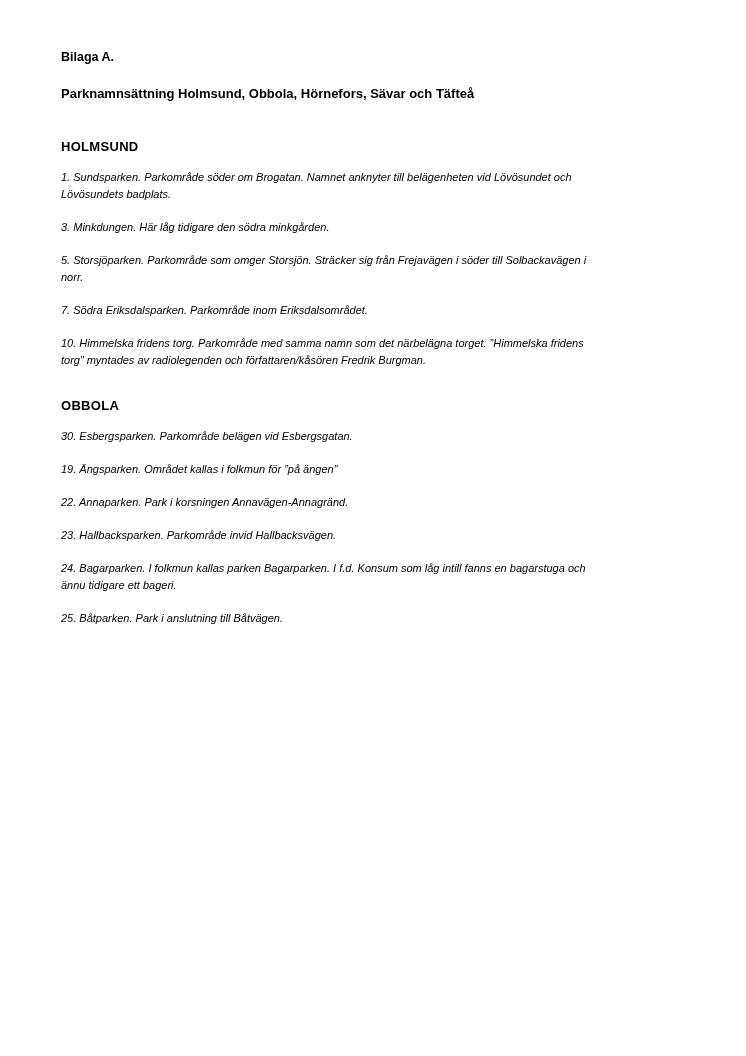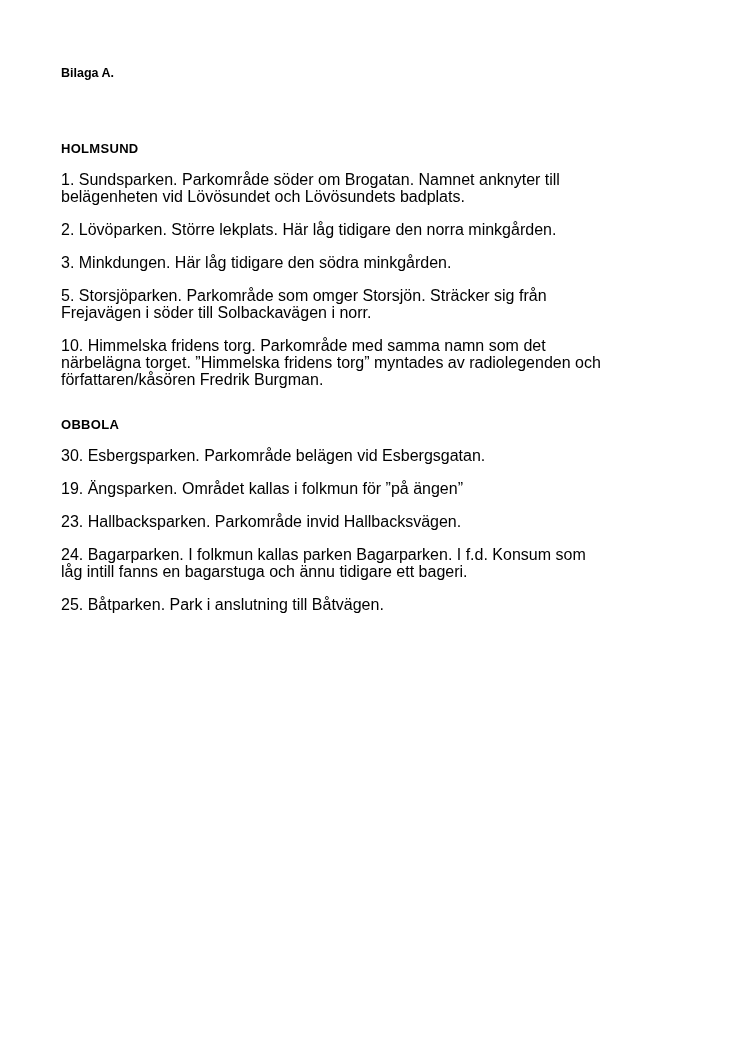--- a/index.html
+++ b/index.html
@@ -16,7 +16,7 @@
     width: 716px;
     height: 1056px;
     background: #ffffff;
-    padding: 66px 114px 40px 61px;
+    padding: 50px 114px 40px 61px;
     overflow: hidden;
   }
   .title-line {

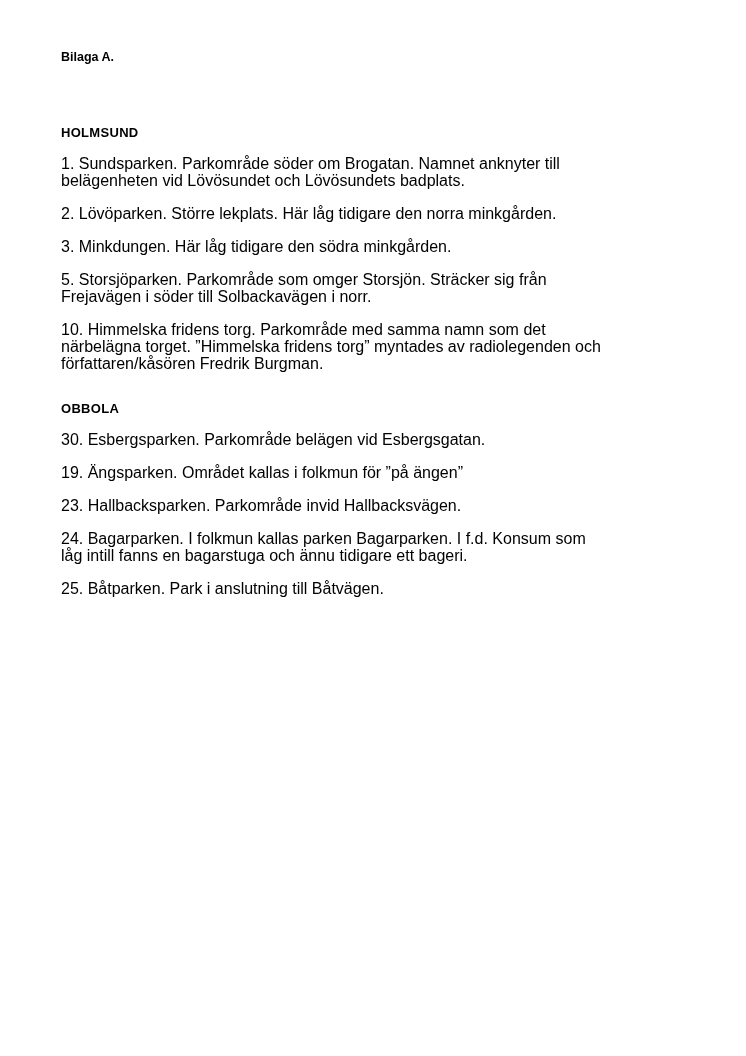--- a/index.html
+++ b/index.html
@@ -51,6 +51,7 @@
 <div class="page">
 
   <p class="title-line">Bilaga A.</p>
+  <p class="title-line main">Parknamnsättning Holmsund, Obbola, Hörnefors, Sävar och Täfteå</p>
 
   <h2 class="section-heading">HOLMSUND</h2>
 

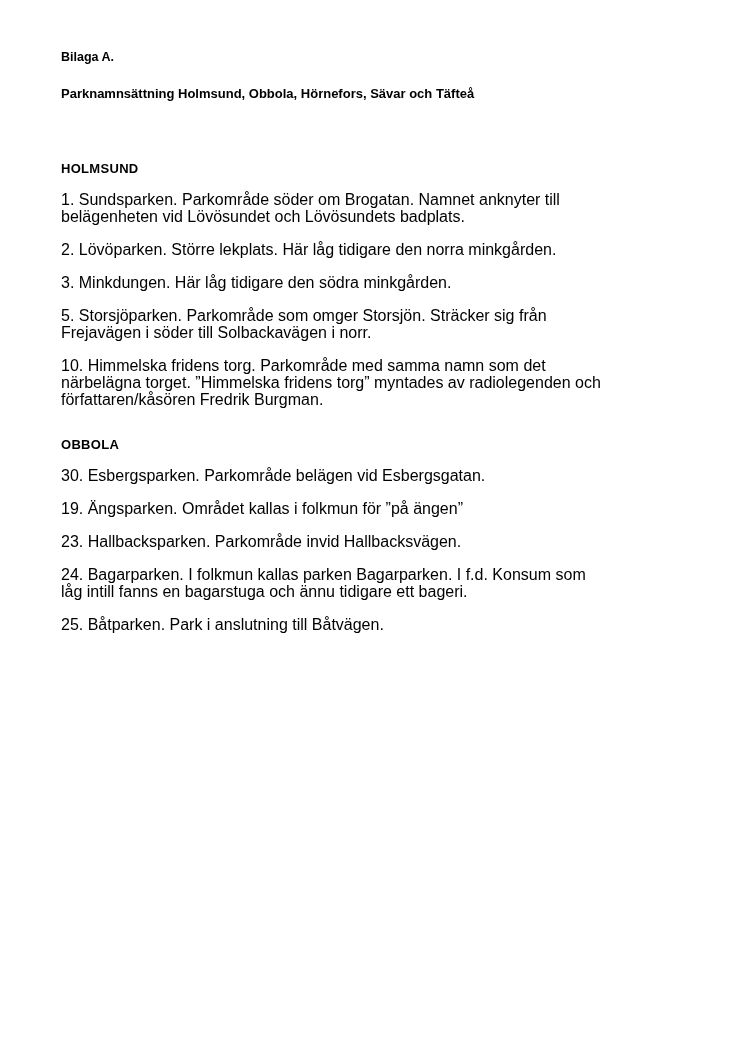--- a/index.html
+++ b/index.html
@@ -32,7 +32,7 @@
     font-weight: 700;
     font-size: 13px;
     line-height: 15px;
-    margin: 60px 0 15px 0;
+    margin: 38px 0 15px 0;
     letter-spacing: 0.3px;
   }
   .section-heading.second {

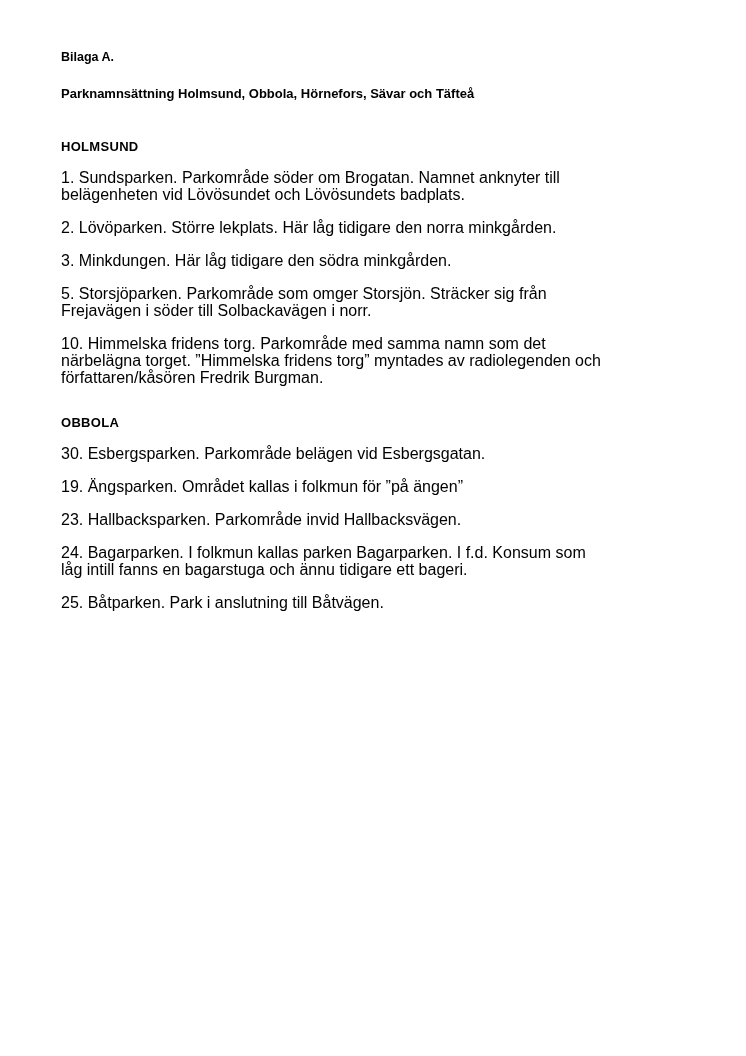--- a/index.html
+++ b/index.html
@@ -39,10 +39,11 @@
     margin-top: 29px;
   }
   .para {
-    font-size: 16px;
+    font-size: 11px;
     line-height: 17px;
     margin: 0 0 16px 0;
     max-width: 572px;
+    font-style: italic;
   }
 </style>
 </head>

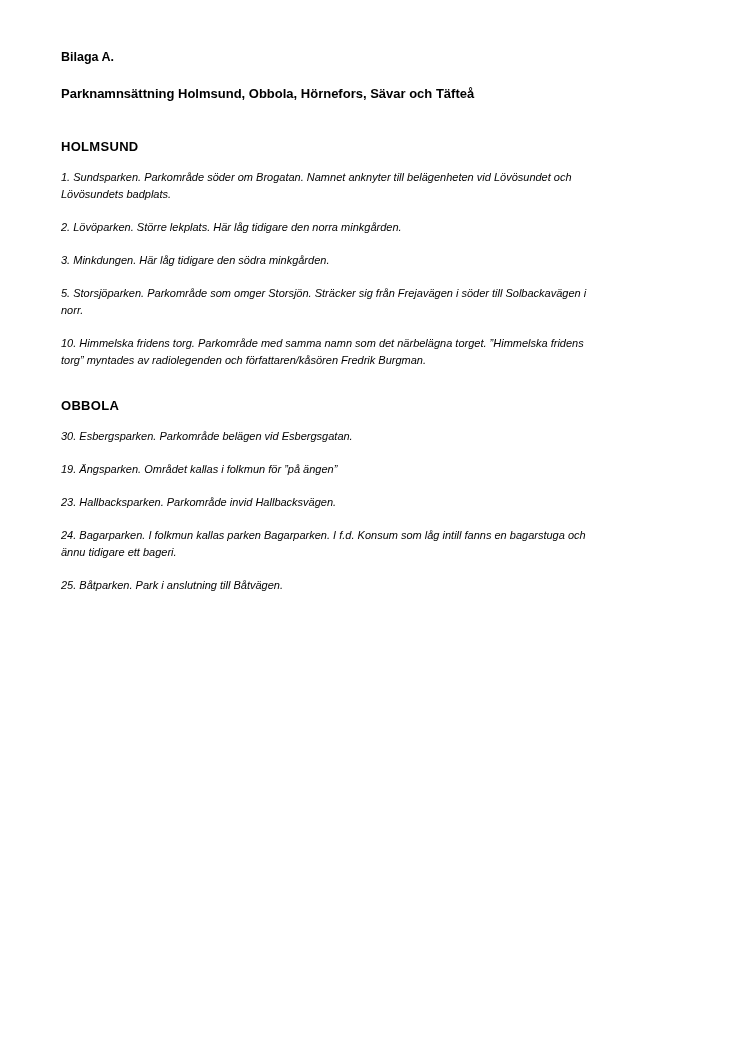--- a/index.html
+++ b/index.html
@@ -57,7 +57,6 @@
   <h2 class="section-heading">HOLMSUND</h2>
 
   <p class="para">1. Sundsparken. Parkområde söder om Brogatan. Namnet anknyter till belägenheten vid Lövösundet och Lövösundets badplats.</p>
-  <p class="para">2. Lövöparken. Större lekplats. Här låg tidigare den norra minkgården.</p>
   <p class="para">3. Minkdungen. Här låg tidigare den södra minkgården.</p>
   <p class="para">5. Storsjöparken. Parkområde som omger Storsjön. Sträcker sig från Frejavägen i söder till Solbackavägen i norr.</p>
   <p class="para">10. Himmelska fridens torg. Parkområde med samma namn som det närbelägna torget. ”Himmelska fridens torg” myntades av radiolegenden och författaren/kåsören Fredrik Burgman.</p>

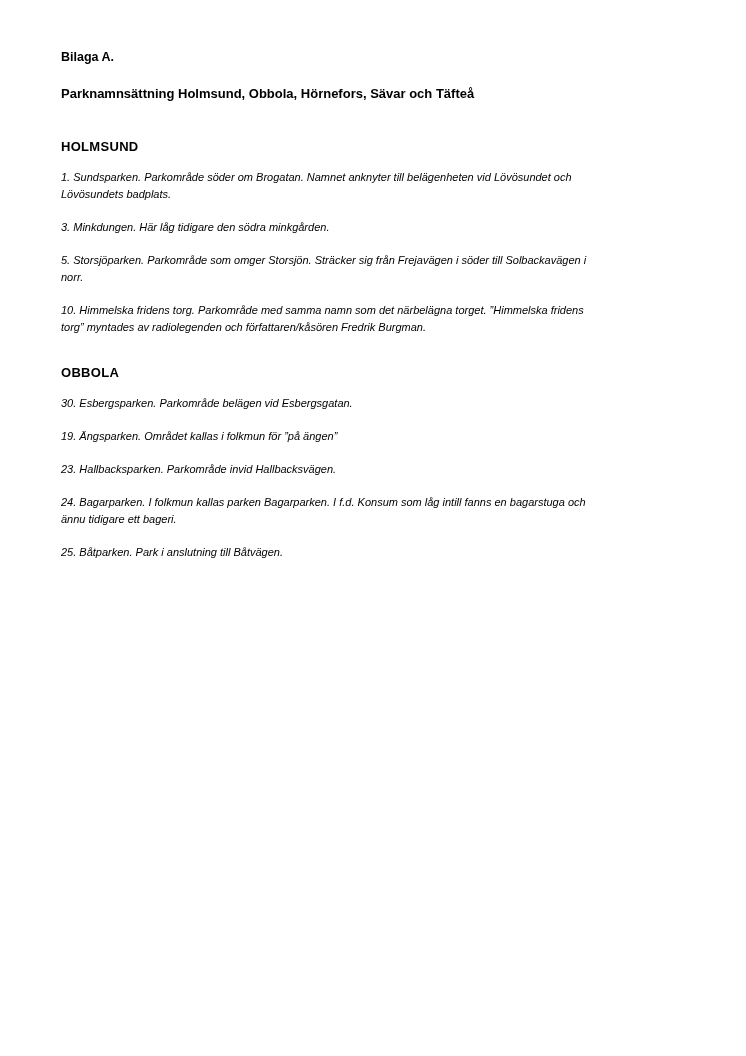--- a/index.html
+++ b/index.html
@@ -59,6 +59,7 @@
   <p class="para">1. Sundsparken. Parkområde söder om Brogatan. Namnet anknyter till belägenheten vid Lövösundet och Lövösundets badplats.</p>
   <p class="para">3. Minkdungen. Här låg tidigare den södra minkgården.</p>
   <p class="para">5. Storsjöparken. Parkområde som omger Storsjön. Sträcker sig från Frejavägen i söder till Solbackavägen i norr.</p>
+  <p class="para">7. Södra Eriksdalsparken. Parkområde inom Eriksdalsområdet.</p>
   <p class="para">10. Himmelska fridens torg. Parkområde med samma namn som det närbelägna torget. ”Himmelska fridens torg” myntades av radiolegenden och författaren/kåsören Fredrik Burgman.</p>
 
   <h2 class="section-heading second">OBBOLA</h2>

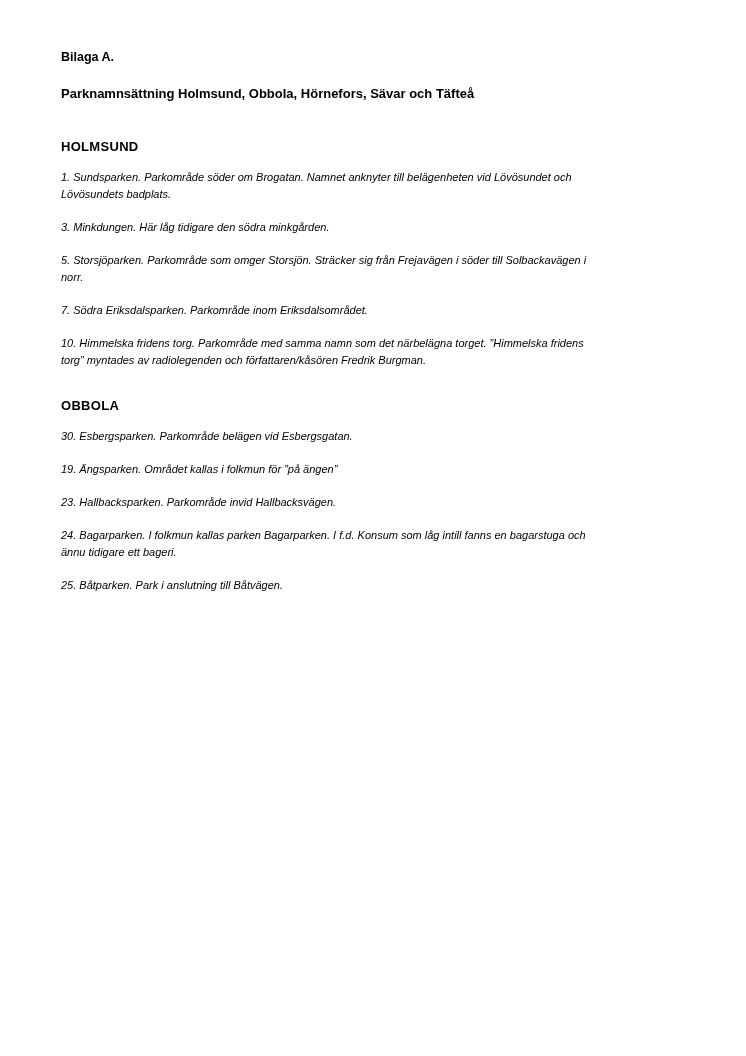--- a/index.html
+++ b/index.html
@@ -66,6 +66,7 @@
 
   <p class="para">30. Esbergsparken. Parkområde belägen vid Esbergsgatan.</p>
   <p class="para">19. Ängsparken. Området kallas i folkmun för ”på ängen”</p>
+  <p class="para">22. Annaparken. Park i korsningen Annavägen-Annagränd.</p>
   <p class="para">23. Hallbacksparken. Parkområde invid Hallbacksvägen.</p>
   <p class="para">24. Bagarparken. I folkmun kallas parken Bagarparken. I f.d. Konsum som låg intill fanns en bagarstuga och ännu tidigare ett bageri.</p>
   <p class="para">25. Båtparken. Park i anslutning till Båtvägen.</p>

